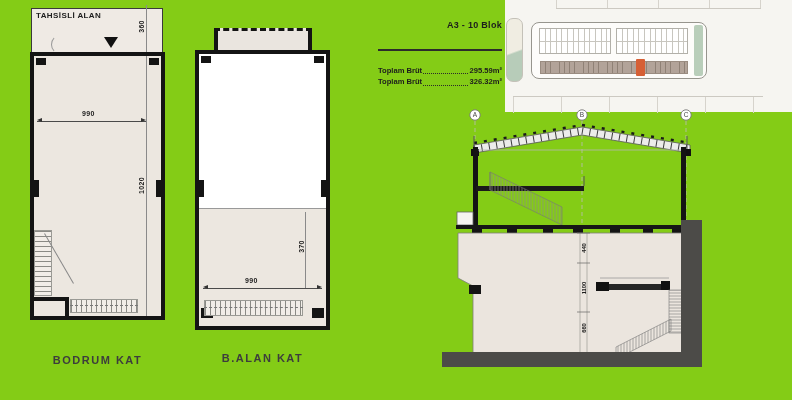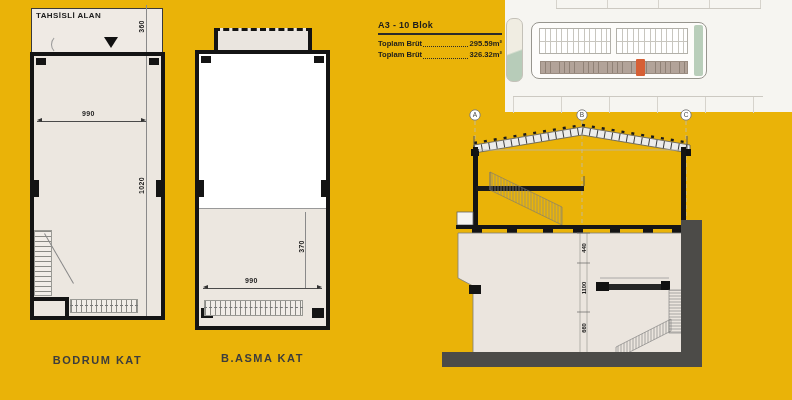--- a/index.html
+++ b/index.html
@@ -3,7 +3,7 @@
 <meta charset="utf-8">
 <style>
   html,body{margin:0;padding:0;background:#fff;}
-  .canvas{position:relative;width:792px;height:400px;background:#eab308;overflow:hidden;
+  .canvas{position:relative;width:792px;height:400px;background:#84cc16;overflow:hidden;
           font-family:"Liberation Sans",sans-serif;}
   .abs{position:absolute;}
   

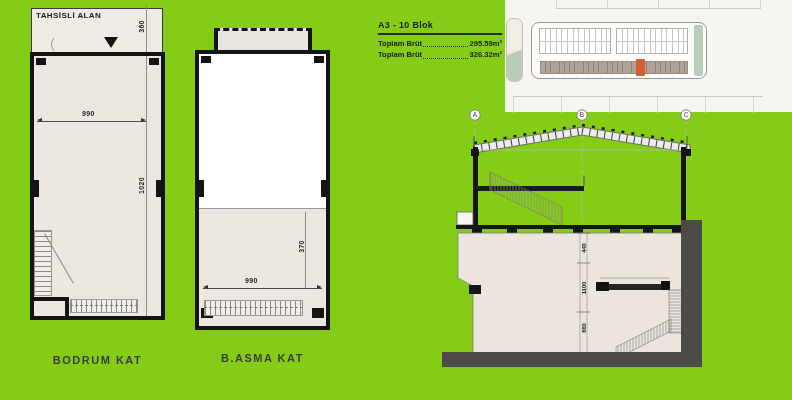--- a/index.html
+++ b/index.html
@@ -25,7 +25,7 @@
   .stairMid{position:absolute;border-top:1px dashed #777;}
   
   .info{position:absolute;left:378px;top:20px;width:124px;color:#1d1d1d;}
-  .info-title{font-size:9px;font-weight:bold;letter-spacing:0.3px;border-bottom:2px solid #2b2b2b;padding-bottom:3px;margin-bottom:3px;}
+  .info-title{font-size:9px;font-weight:bold;letter-spacing:0.3px;border-bottom:2px solid #2b2b2b;padding-bottom:19px;margin-bottom:14px;text-align:right;}
   .info-row{display:flex;align-items:flex-end;font-size:7.6px;font-weight:bold;line-height:11.4px;}
   .leader{flex:1;border-bottom:1.6px dotted #2b2b2b;margin:0 1px 2px 1px;min-width:6px;}
   

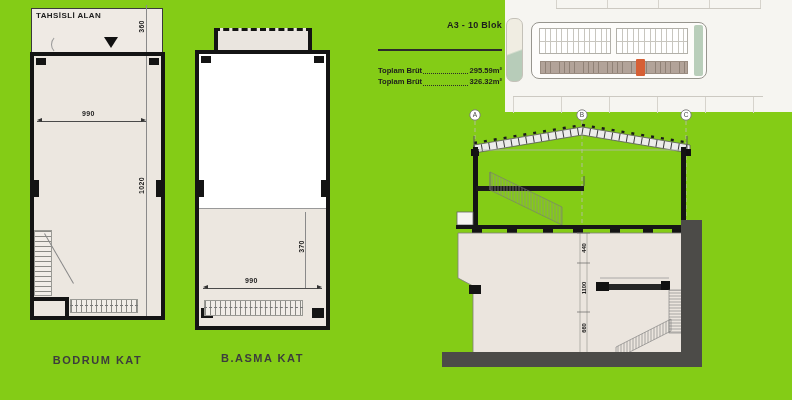--- a/index.html
+++ b/index.html
@@ -118,7 +118,7 @@
   <div class="stairV" style="left:204px;top:300px;width:99px;height:16px;"></div>
   <div class="stairMid" style="left:204px;top:307px;width:99px;"></div>
 
-  <div class="planlabel" style="left:195px;top:352px;width:135px;">B.ASMA KAT</div>
+  <div class="planlabel" style="left:195px;top:352px;width:135px;">B.ALAN KAT</div>
 
   <div class="info">
     <div class="info-title">A3 - 10 Blok</div>

